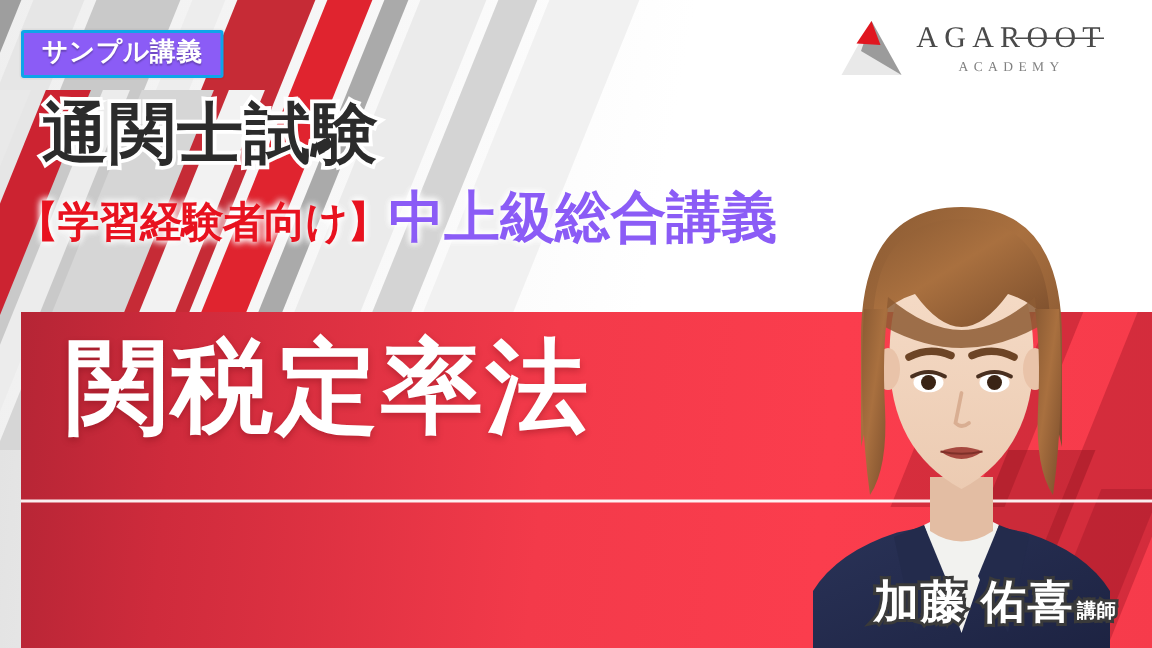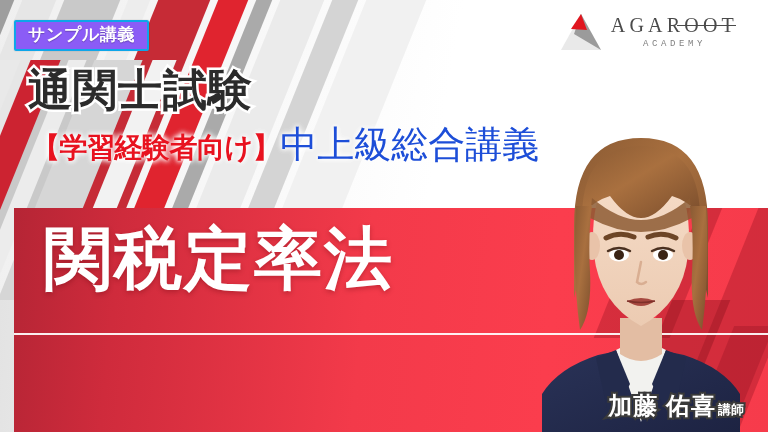--- a/index.html
+++ b/index.html
@@ -68,7 +68,7 @@
   .logo-sub {
     font-size:9px; letter-spacing:3.6px;
     color:#808080; margin-top:5px;
-    font-family:Liberation Mono, monospace;
+    font-family:Liberation Serif, serif;
   }
 
   

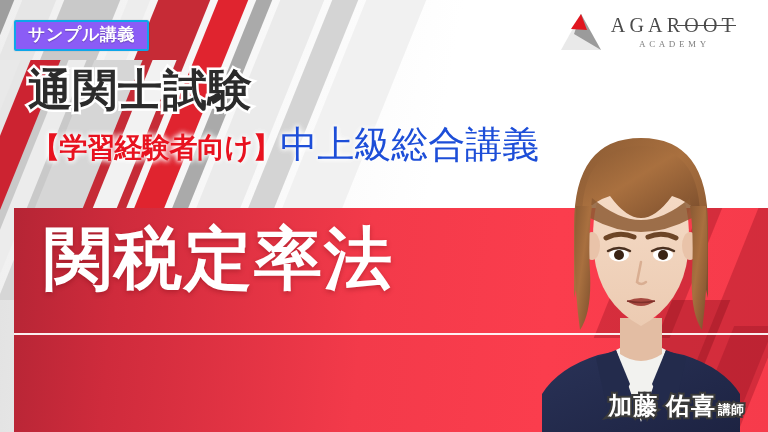--- a/index.html
+++ b/index.html
@@ -102,7 +102,7 @@
 
   
   .course-line {
-    position:absolute; left:32px; top:126px;
+    position:absolute; left:11px; top:126px;
     display:flex; align-items:baseline;
     white-space:nowrap; z-index:10;
     text-shadow:0 0 6px #fff, 0 0 6px #fff, 0 0 4px #fff;

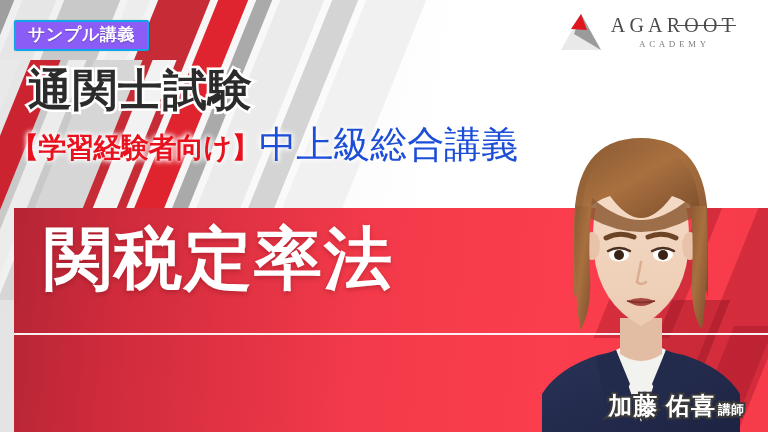--- a/index.html
+++ b/index.html
@@ -112,7 +112,7 @@
     letter-spacing:-0.5px; line-height:1;
   }
   .course-main {
-    color:#1d4ed8; font-size:37px; font-weight:normal;
+    color:#8b5cf6; font-size:37px; font-weight:bold;
     letter-spacing:0px; line-height:1;
   }
 

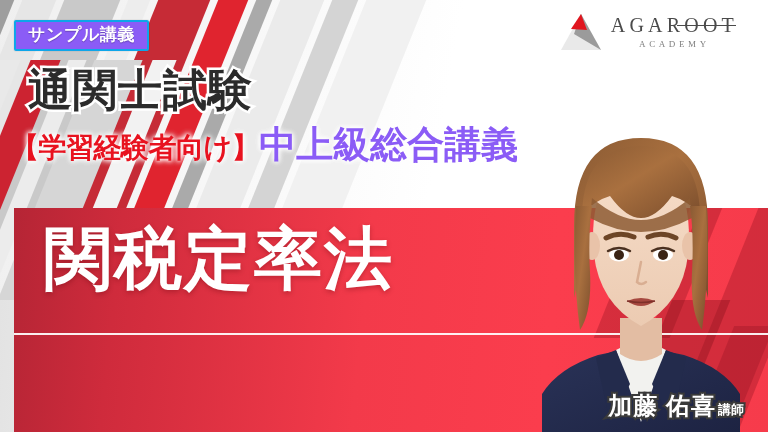--- a/index.html
+++ b/index.html
@@ -169,7 +169,7 @@
     -webkit-text-stroke:4px #3a3a3a;
     paint-order:stroke fill;
   }
-  .instructor-name .nm { font-size:24px; font-weight:bold; letter-spacing:1px; }
+  .instructor-name .nm { font-size:30px; font-weight:bold; letter-spacing:1px; }
   .instructor-name .sfx { font-size:13px; font-weight:bold; margin-left:2px; }
 </style>
 </head>

